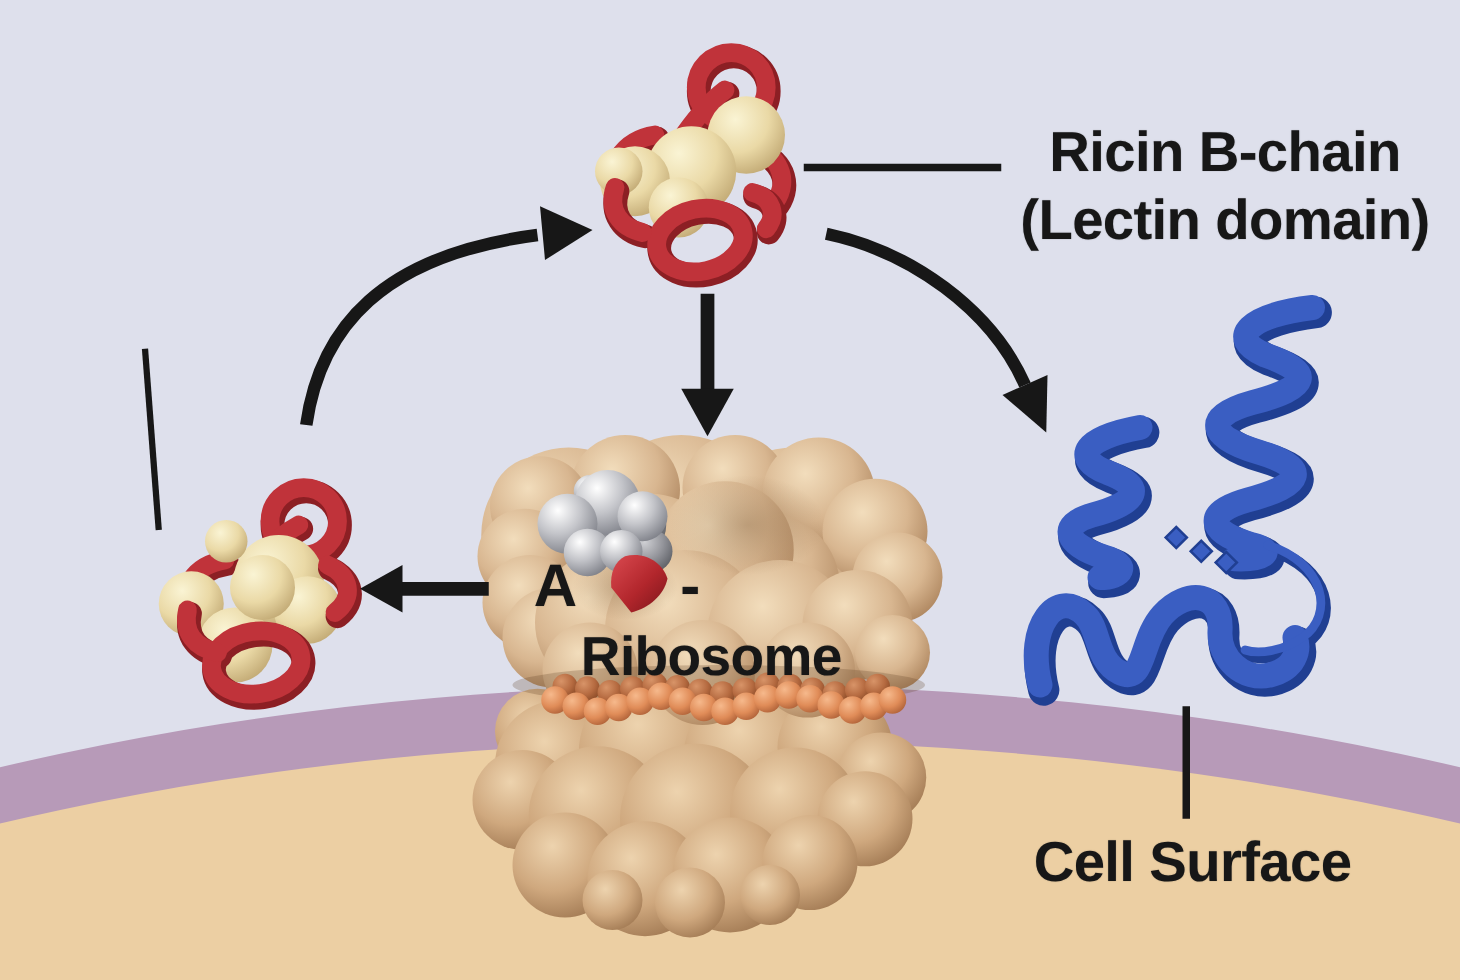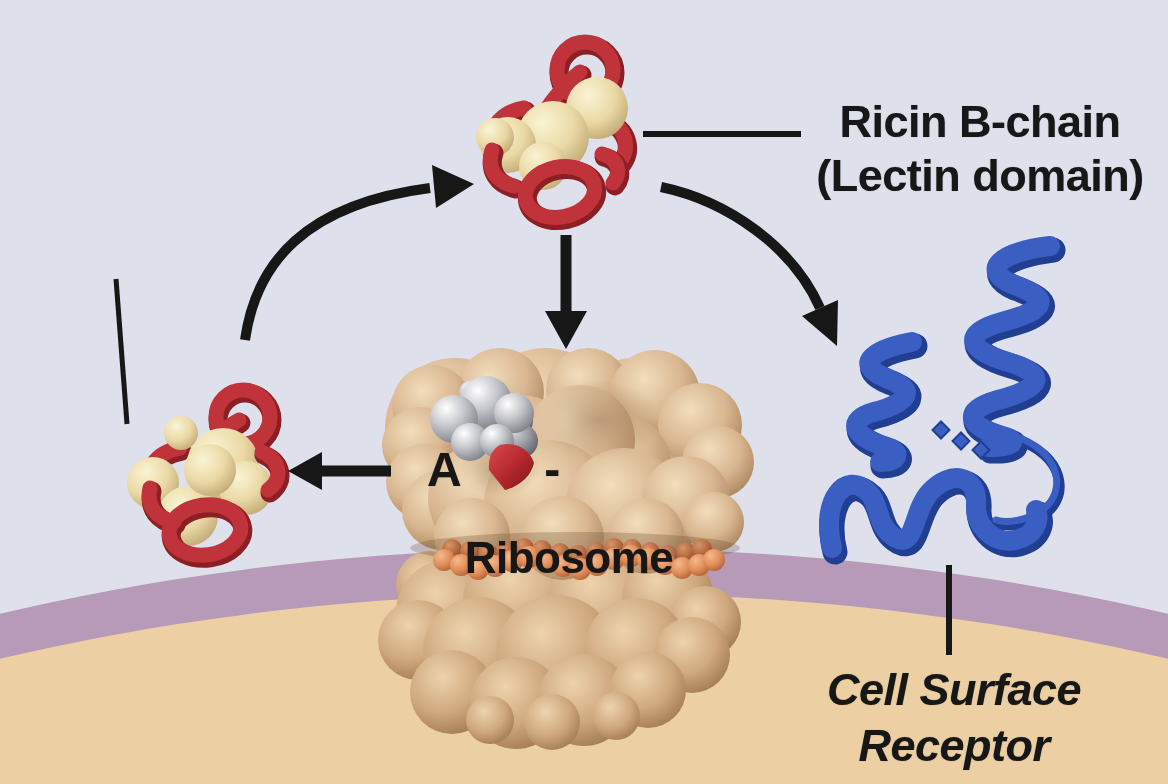--- a/index.html
+++ b/index.html
@@ -33,7 +33,7 @@
   }
   #lbl-ricin-a{left:8px;top:158px;width:235px;}
   #lbl-ricin-b{left:778px;top:95px;width:404px;line-height:1.2;}
-  #lbl-ribosome{left:408px;top:500px;width:322px;font-size:44px;margin-top:32px;}
+  #lbl-ribosome{left:408px;top:500px;width:322px;font-size:44px;}
   #lbl-adenine{left:418px;top:442px;width:52px;font-size:48px;}
   #lbl-minus{left:530px;top:442px;width:44px;font-size:48px;}
   #lbl-receptor{left:758px;top:662px;width:392px;line-height:1.24;font-style:italic;}

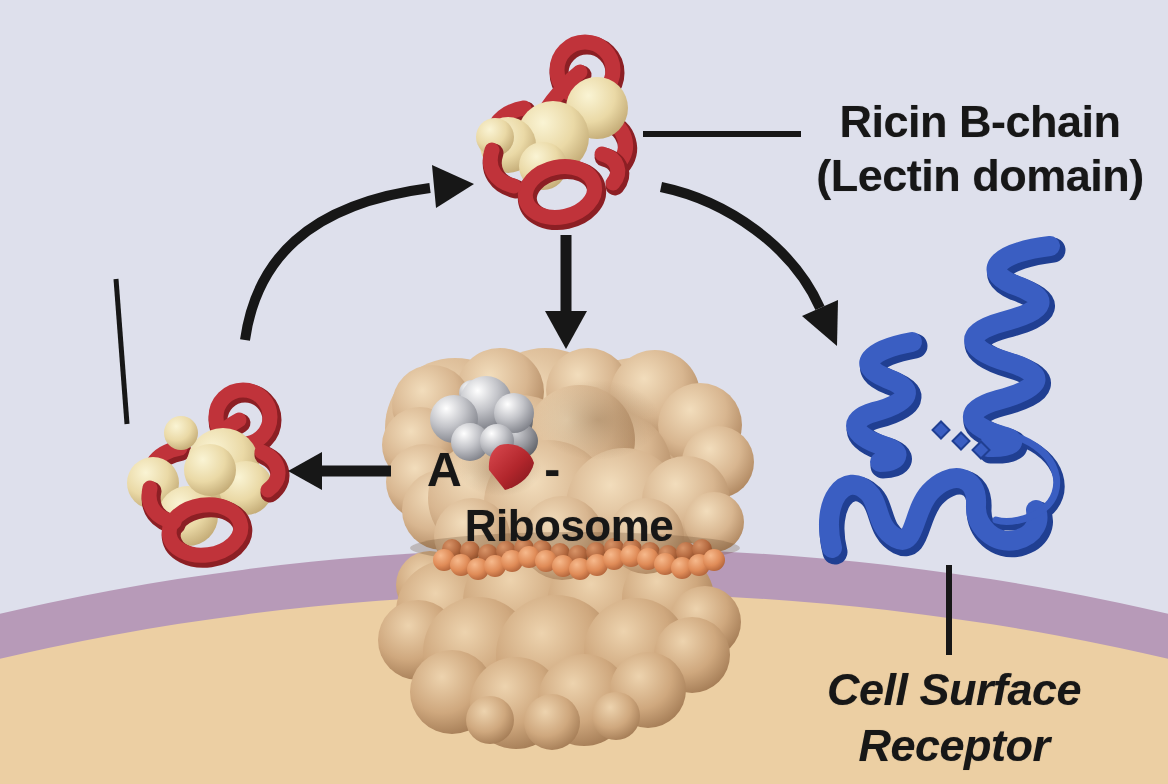--- a/index.html
+++ b/index.html
@@ -36,7 +36,7 @@
   #lbl-ribosome{left:408px;top:500px;width:322px;font-size:44px;}
   #lbl-adenine{left:418px;top:442px;width:52px;font-size:48px;}
   #lbl-minus{left:530px;top:442px;width:44px;font-size:48px;}
-  #lbl-receptor{left:758px;top:662px;width:392px;line-height:1.24;font-style:italic;}
+  #lbl-receptor{left:758px;top:662px;width:392px;line-height:1.24;}
   .lbl span{display:block;}
 </style>
 </head>

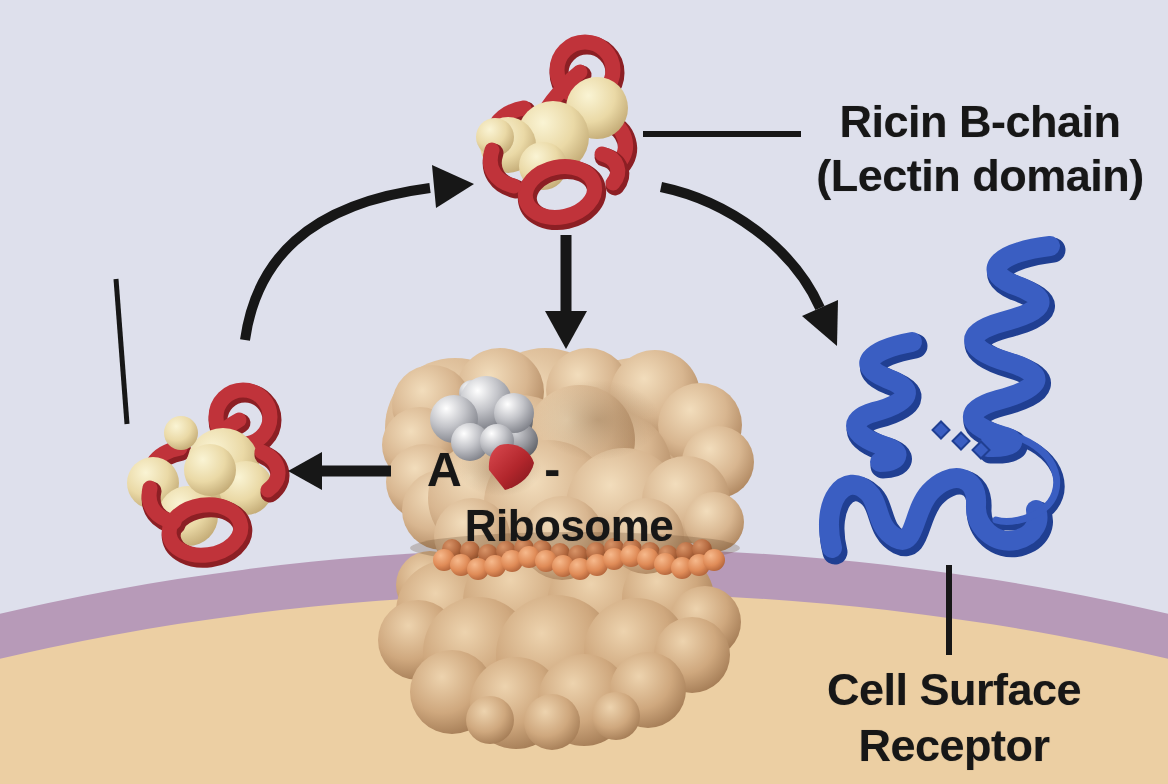--- a/index.html
+++ b/index.html
@@ -314,7 +314,6 @@
   <div class="lbl" id="lbl-minus">-</div>
   <div class="lbl" id="lbl-receptor">
     <span>Cell Surface</span>
-    <span>Receptor</span>
   </div>
 
 </div>

